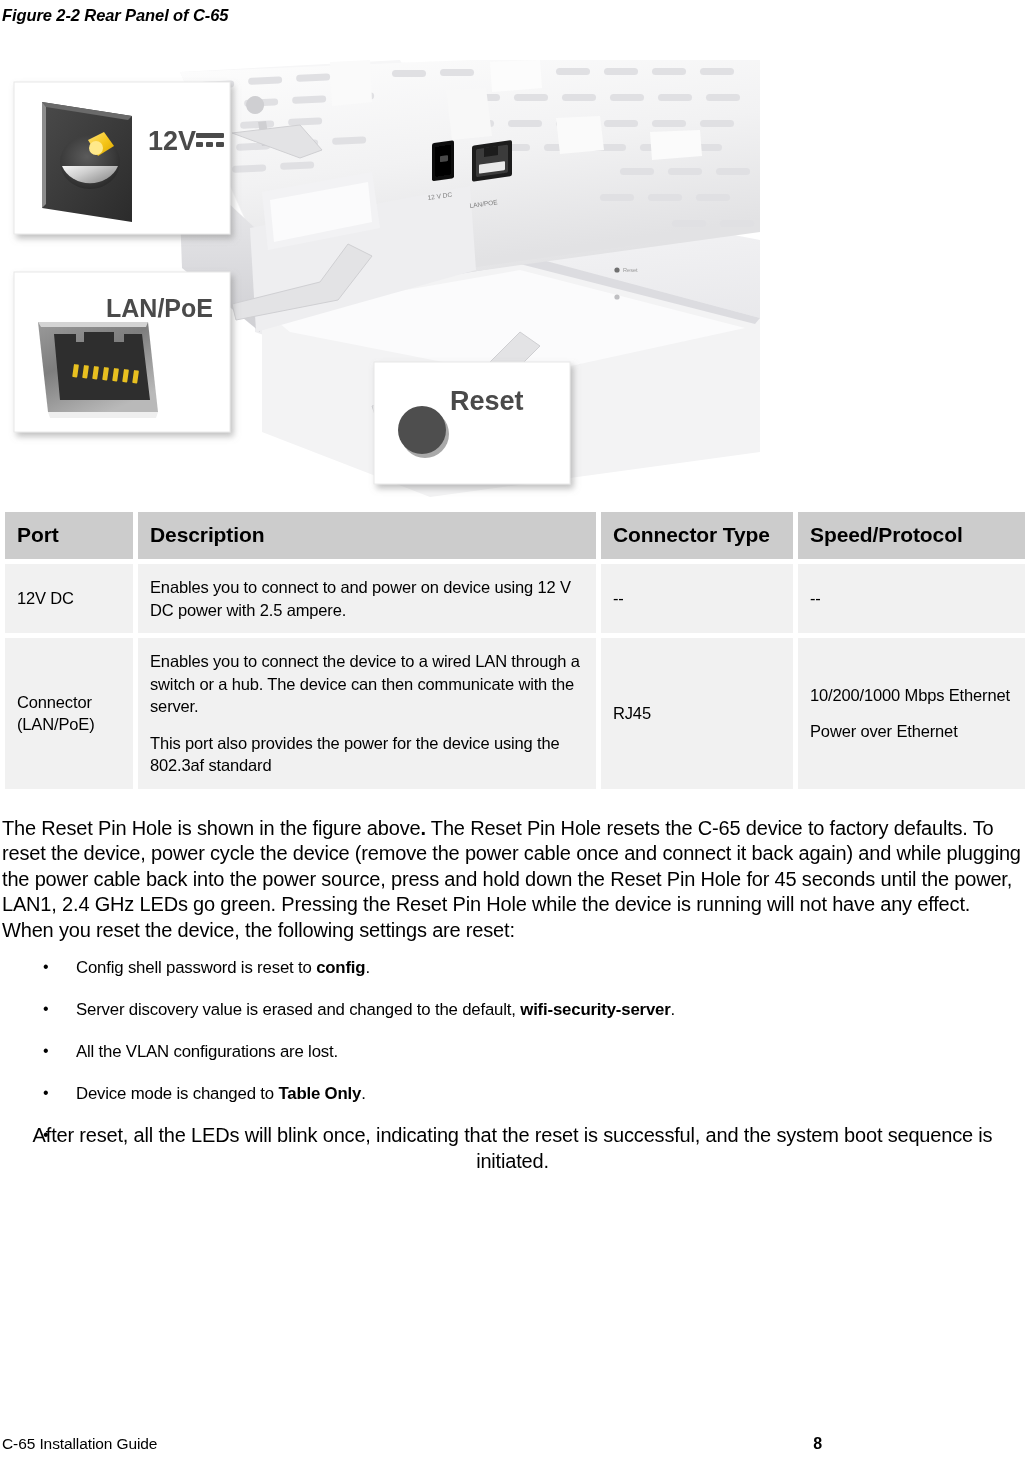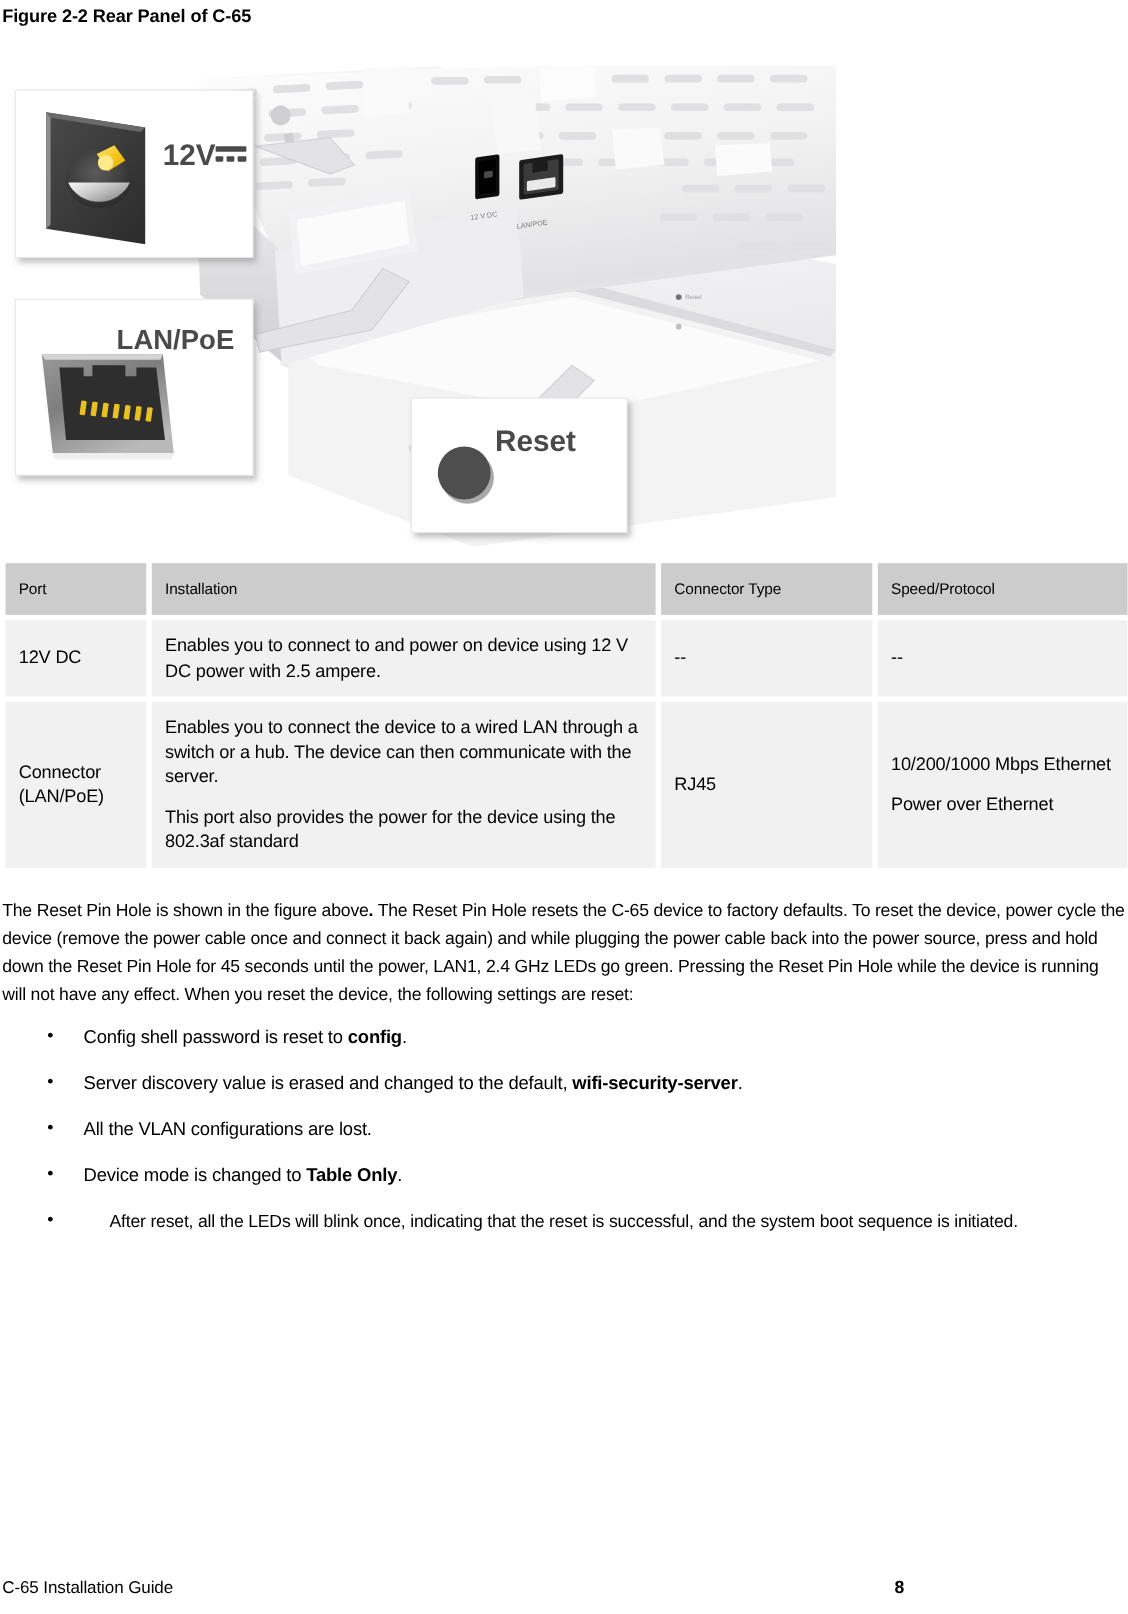--- a/index.html
+++ b/index.html
@@ -27,6 +27,7 @@
     letter-spacing: -0.1px;
     padding: 4px 0 0 2px;
     line-height: 22px;
+    font-style: italic;
   }
   .table-caption {
     font-size: 16.5px;

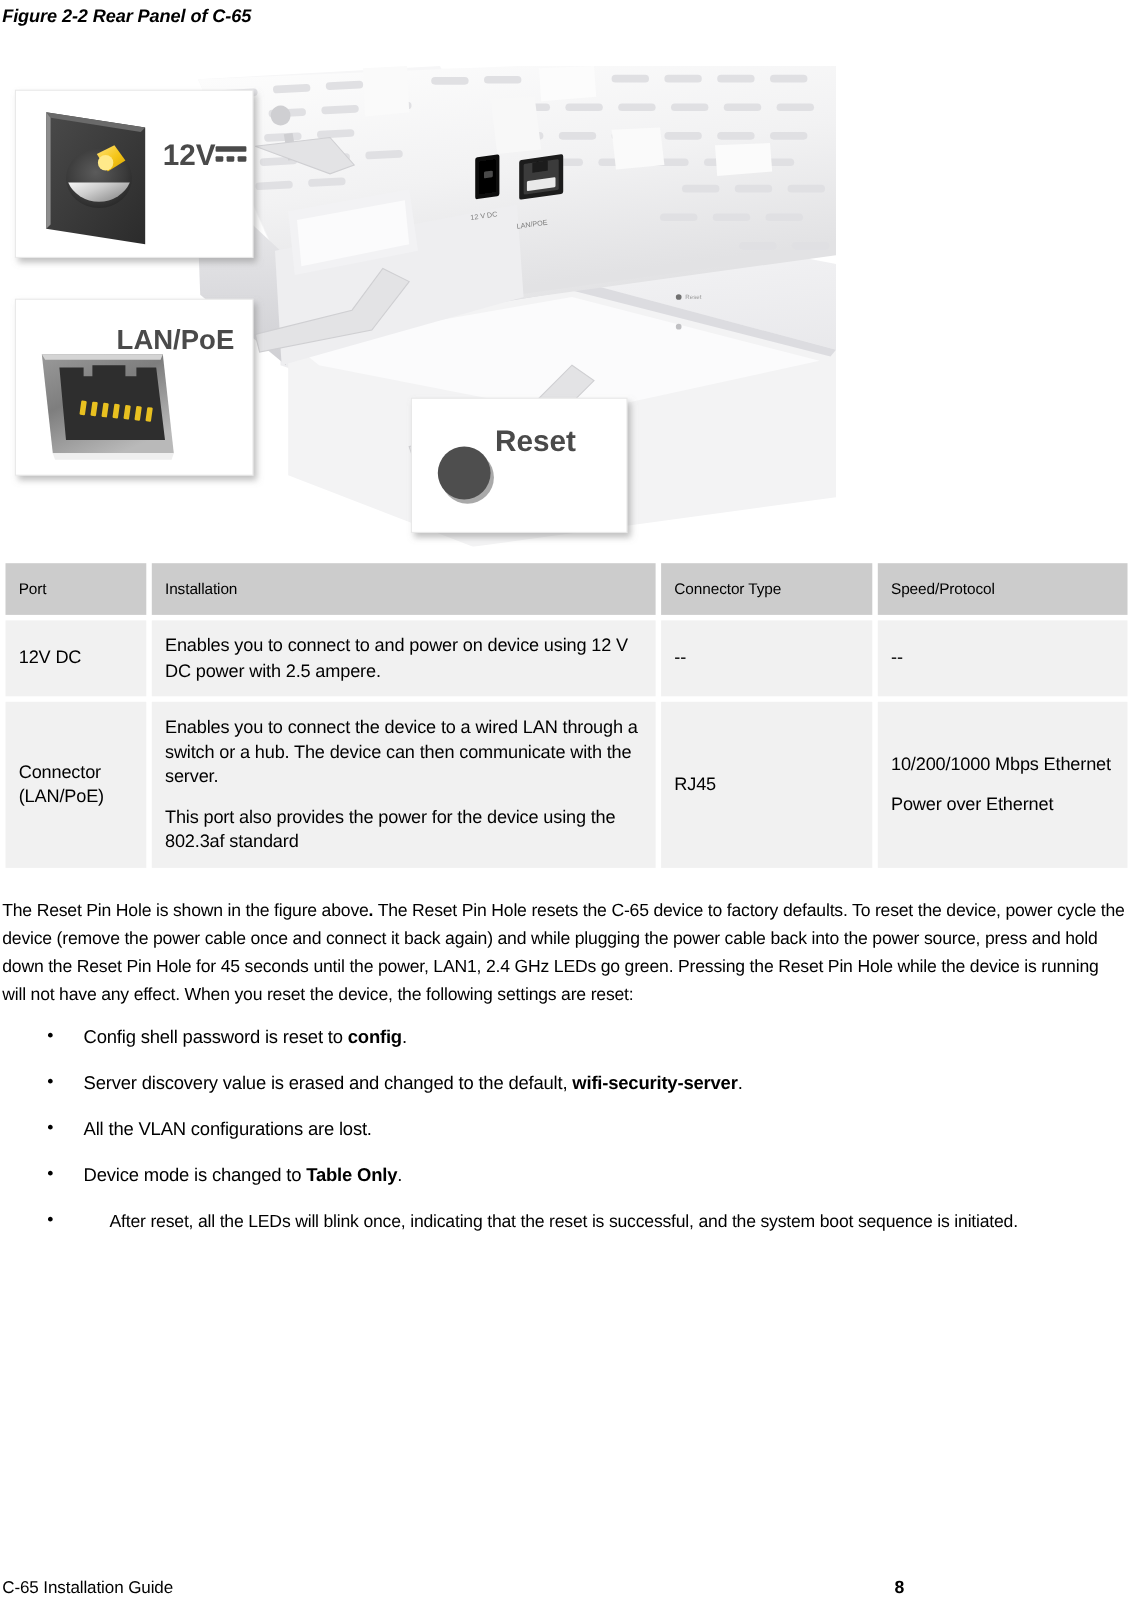--- a/index.html
+++ b/index.html
@@ -63,8 +63,8 @@
   }
   .port-table th {
     background: #cccccc;
-    font-size: 14px;
-    font-weight: normal;
+    font-size: 21px;
+    font-weight: bold;
     text-align: left;
     vertical-align: middle;
     padding: 13px 12px 14px 12px;

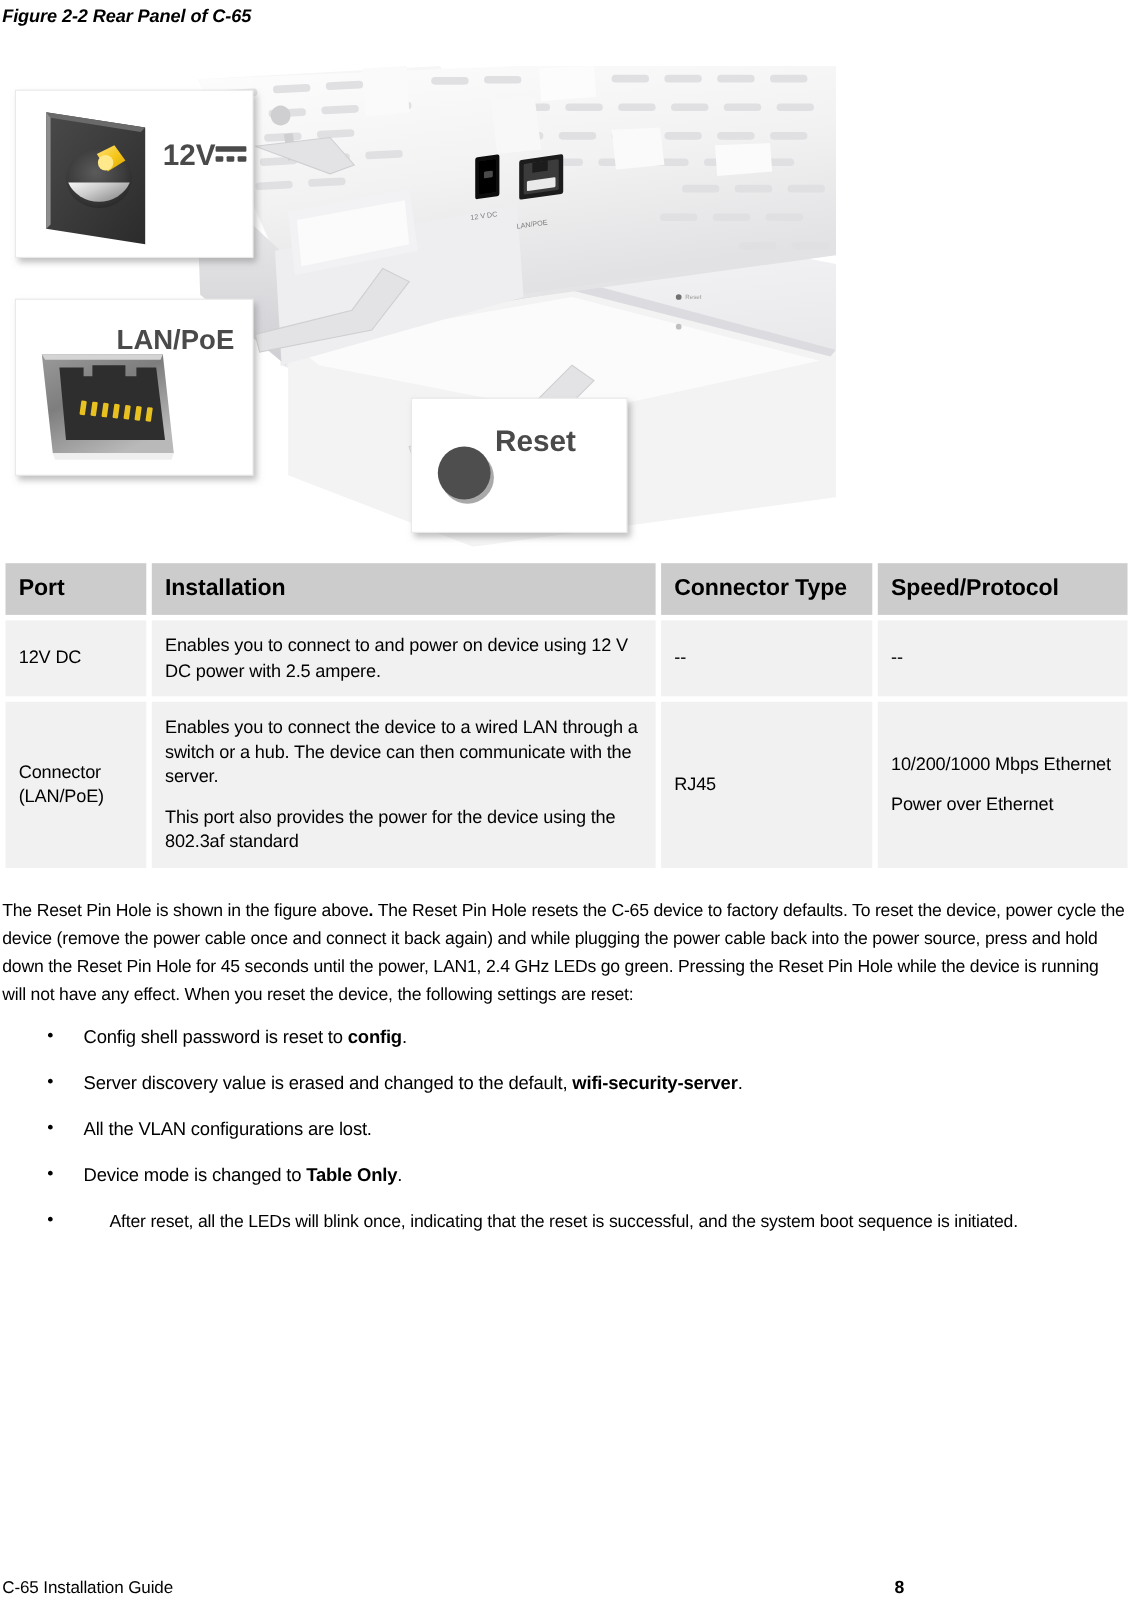--- a/index.html
+++ b/index.html
@@ -384,7 +384,7 @@
     <thead>
       <tr>
         <th>Port</th>
-        <th>Installation</th>
+        <th>Description</th>
         <th>Connector Type</th>
         <th>Speed/Protocol</th>
       </tr>

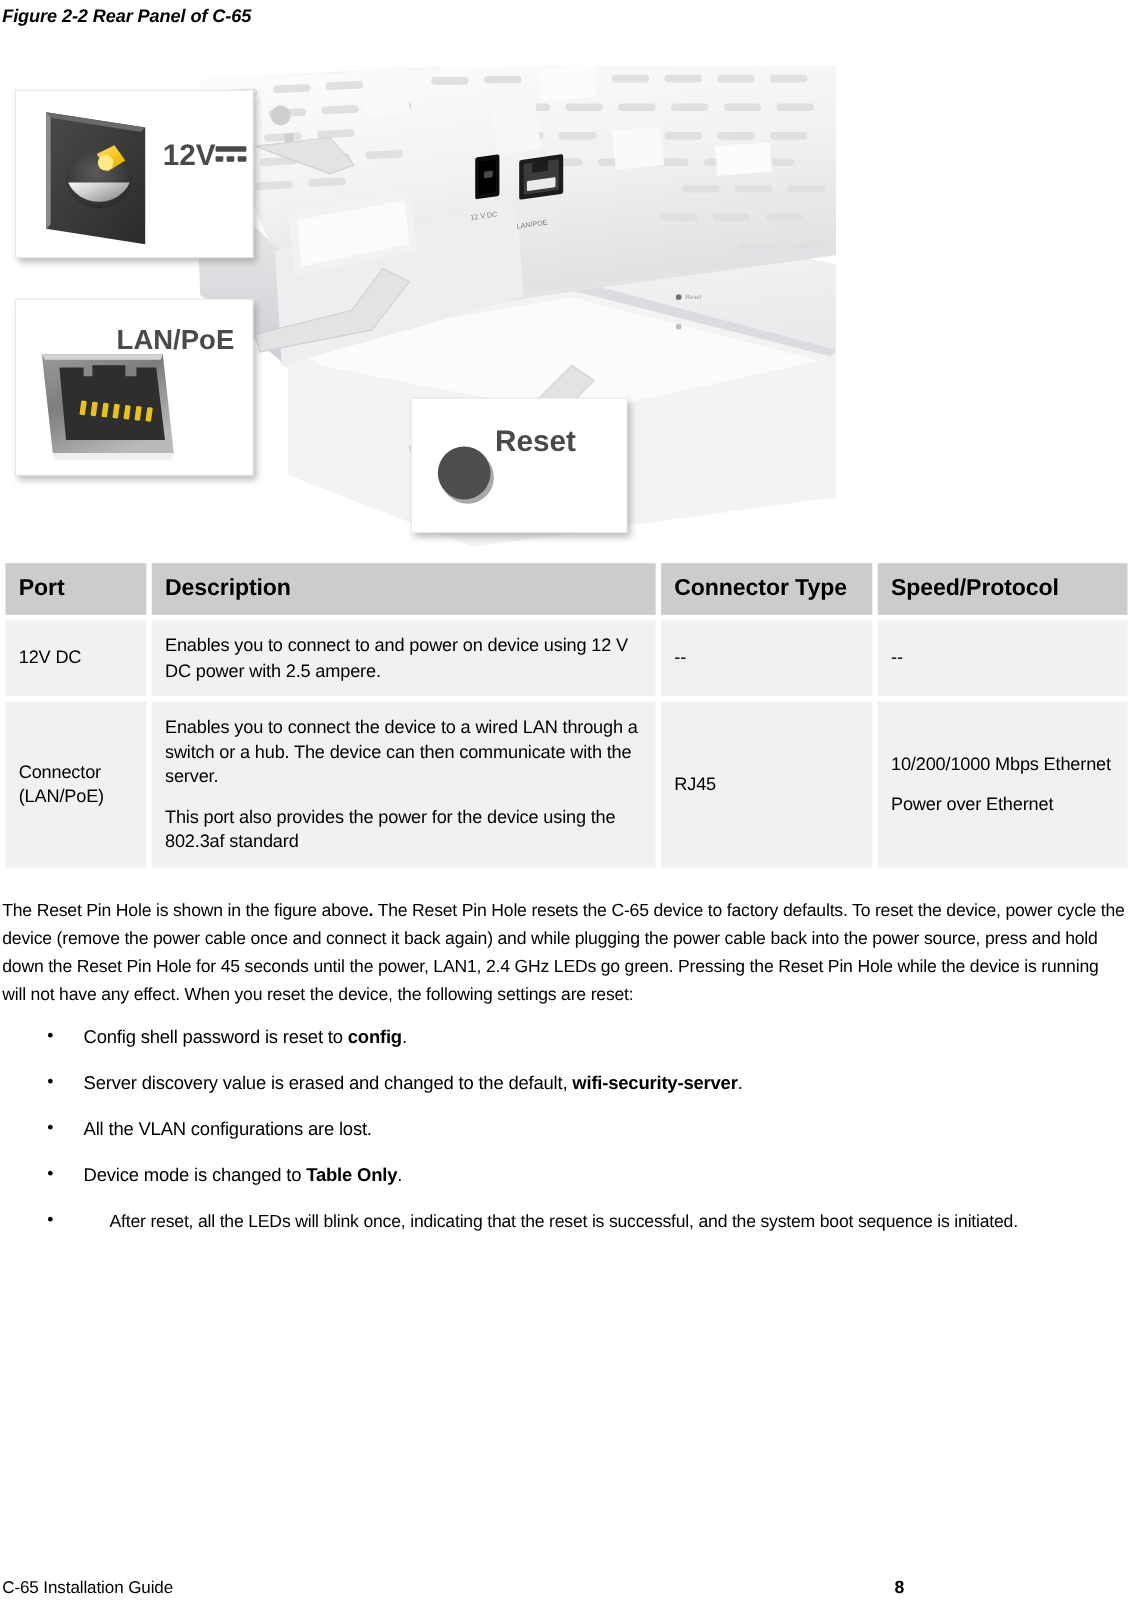--- a/index.html
+++ b/index.html
@@ -91,7 +91,7 @@
 
   
   .body-para {
-    font-size: 16px;
+    font-size: 20px;
     line-height: 25.5px;
     letter-spacing: -0.18px;
     margin: 0;

